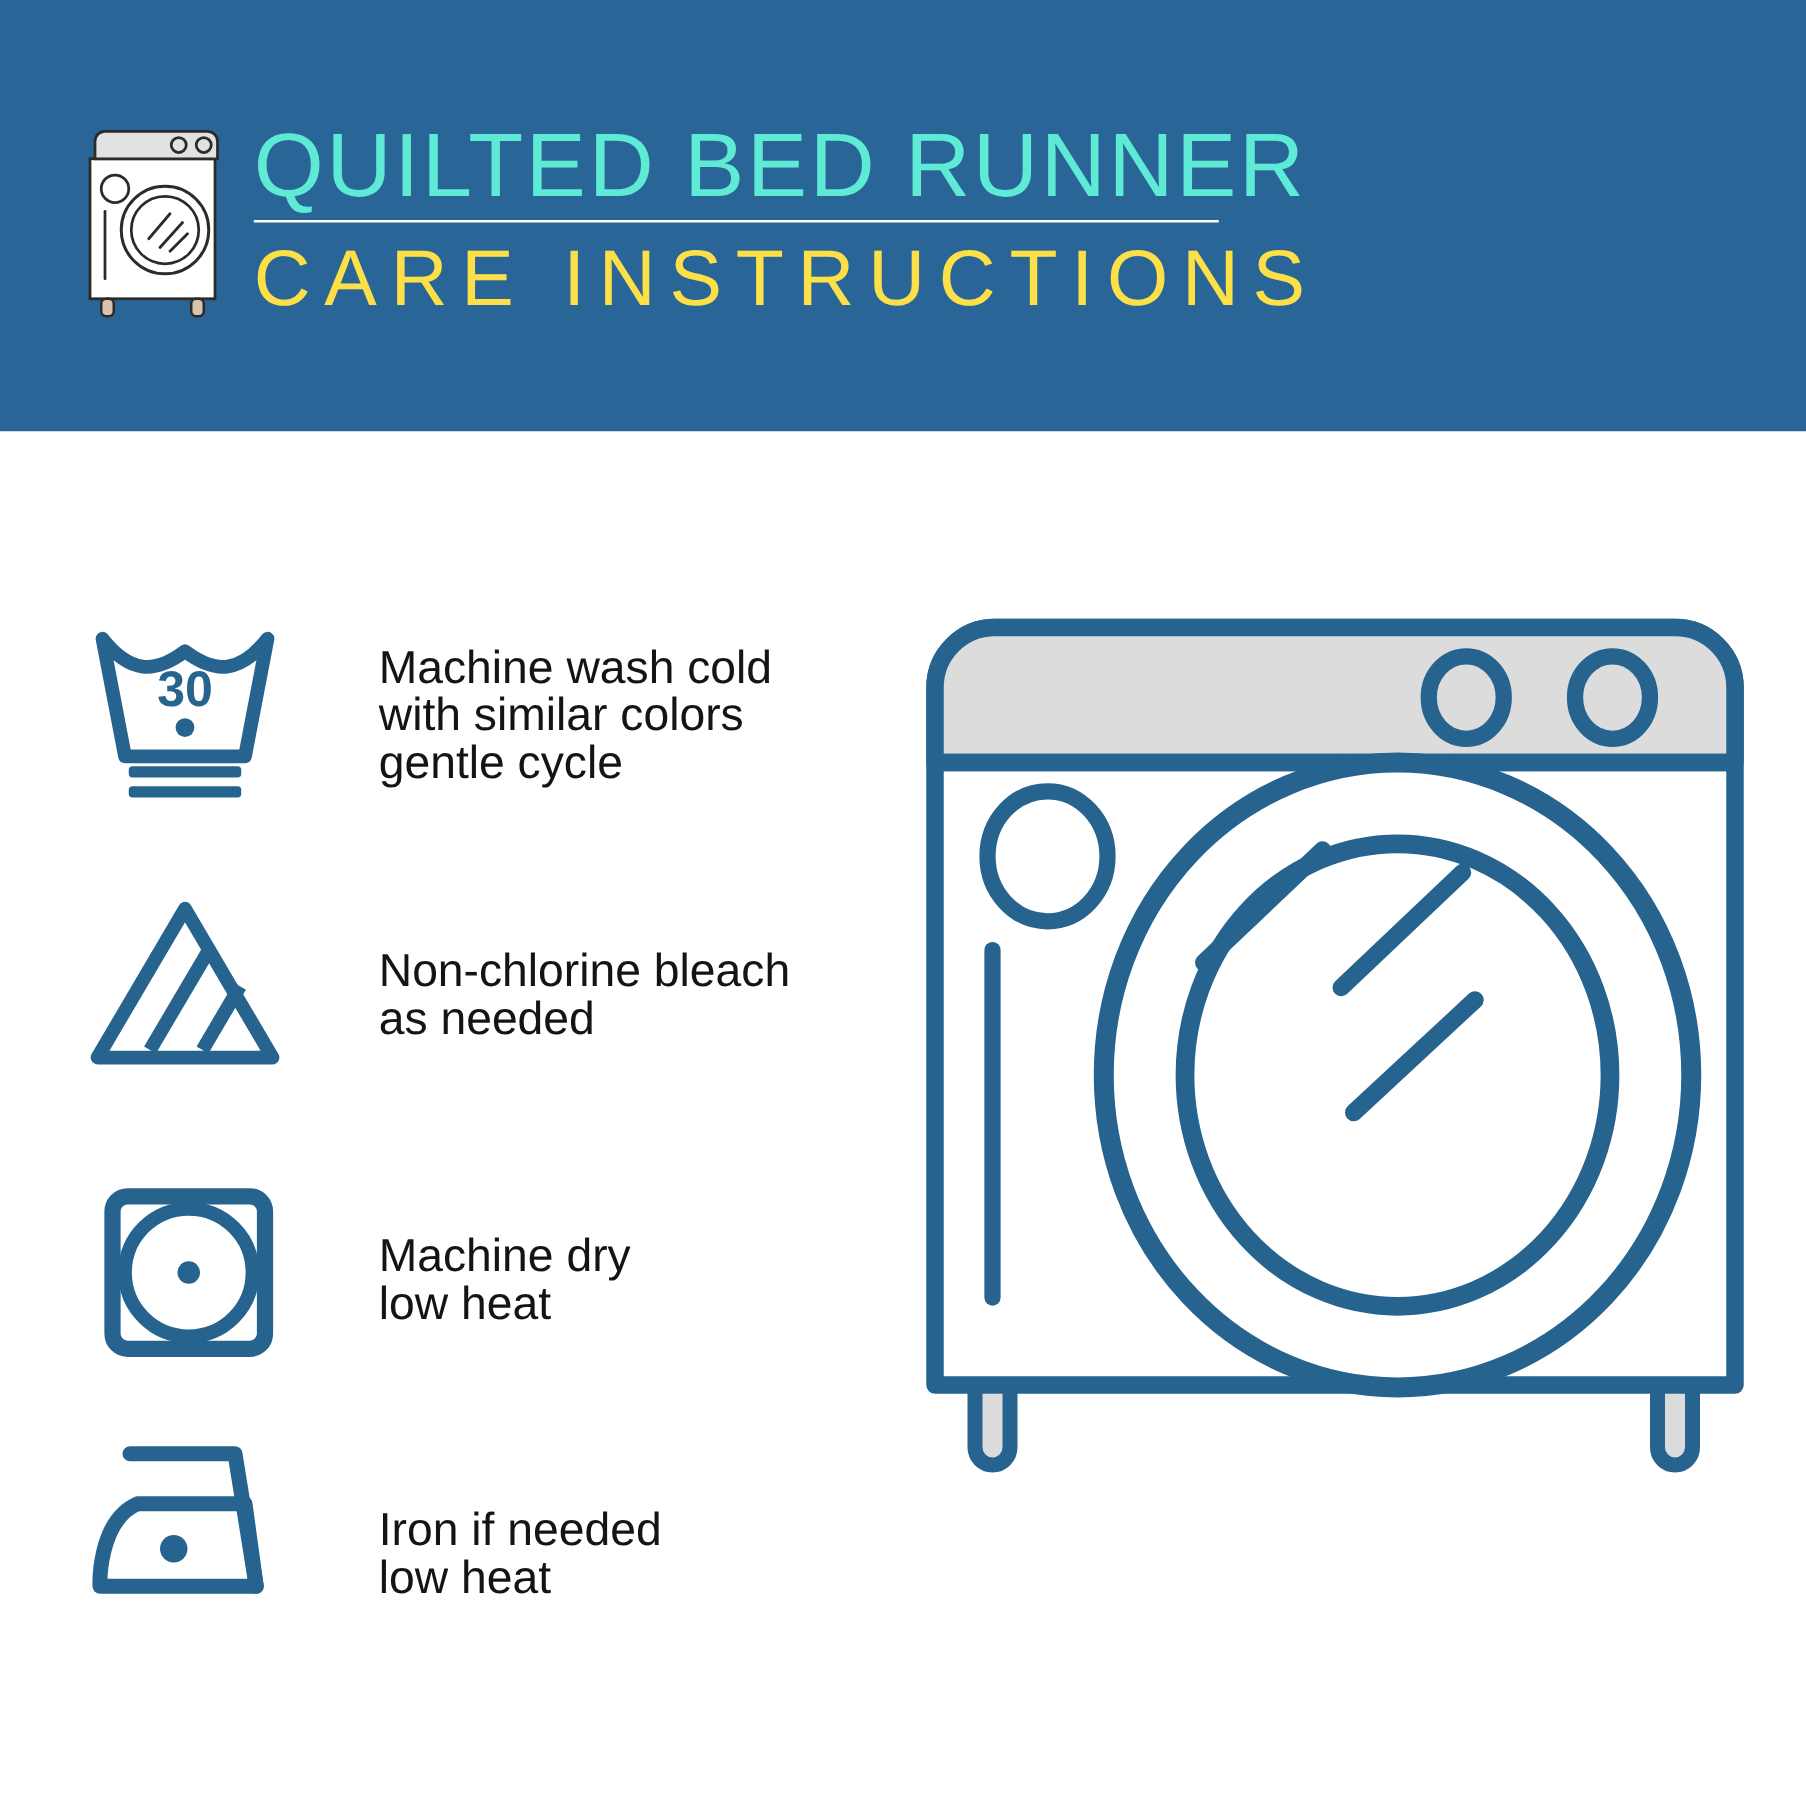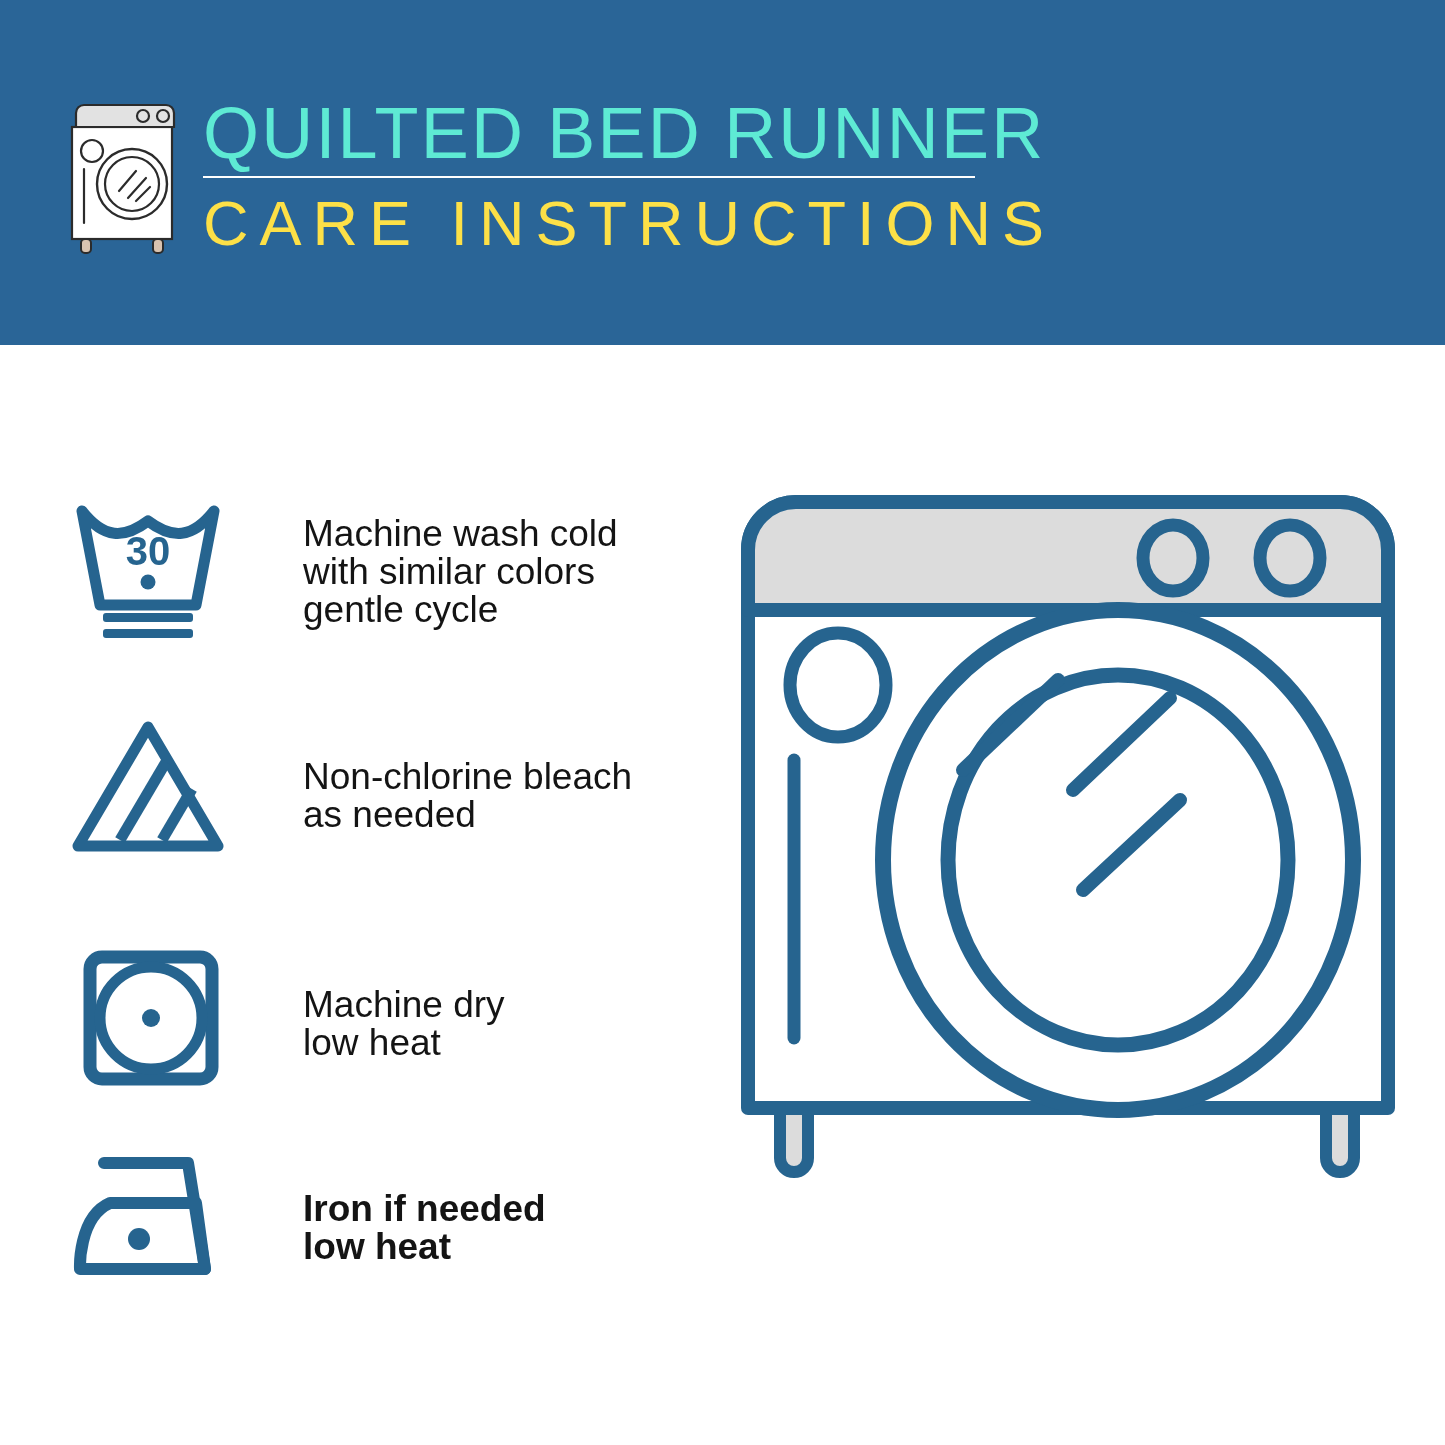--- a/index.html
+++ b/index.html
@@ -105,7 +105,7 @@
   #care-row-2 .care-label { top: 43px; }
 
   #care-row-3 { top: 800px; }
-  #care-row-3 .care-label { top: 45px; font-weight: bold; }
+  #care-row-3 .care-label { top: 60px; }
 
   
   #machine-illustration {

